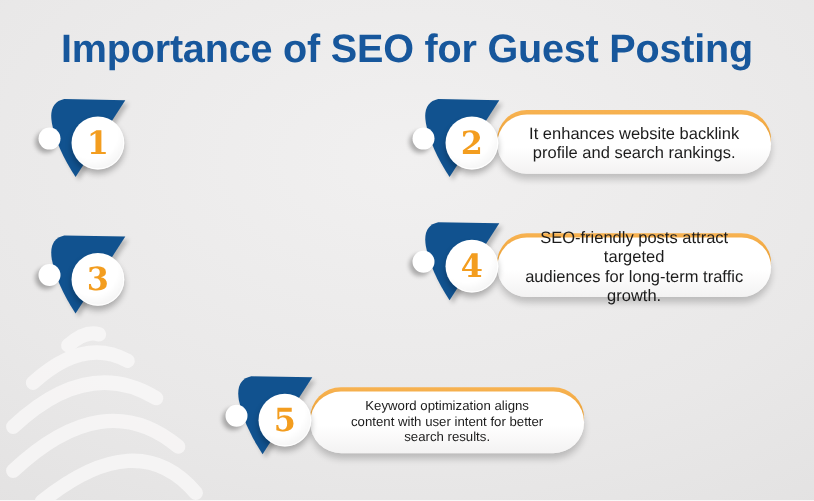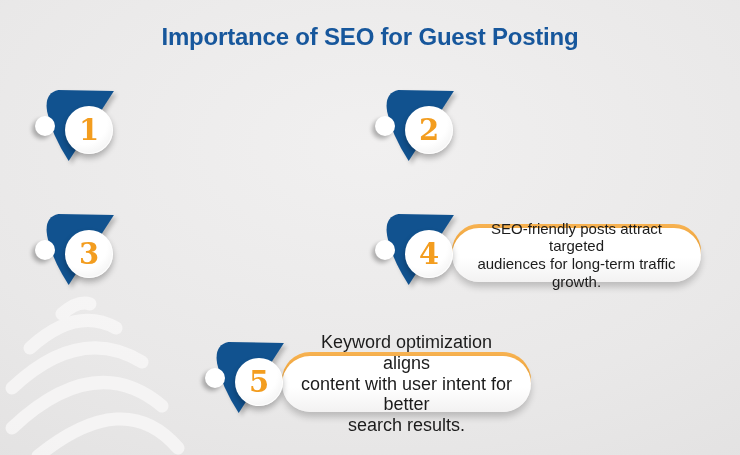--- a/index.html
+++ b/index.html
@@ -13,7 +13,7 @@
   .title{
     position:absolute;top:23px;left:0;right:0;
     margin:0;text-align:center;
-    font-size:24px;font-weight:bold;
+    font-size:36px;font-weight:bold;
     color:#17579c;letter-spacing:-0.2px;
   }
   .globe{position:absolute;left:-12px;bottom:-8px;}

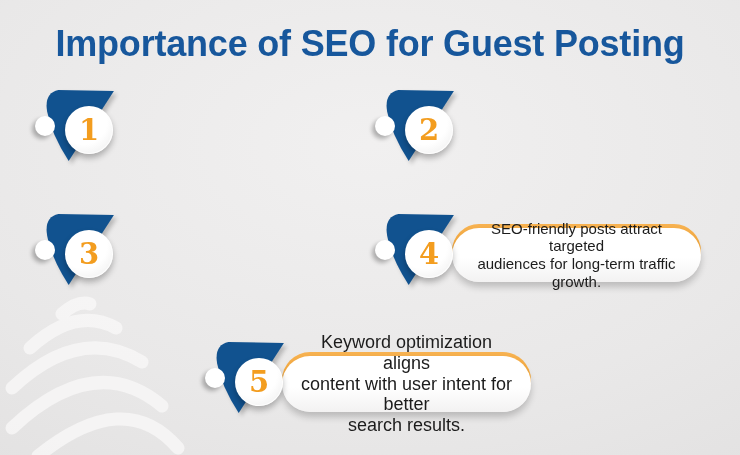--- a/index.html
+++ b/index.html
@@ -97,6 +97,13 @@
       <path d="M 14,1 L 68,2 L 24,70 Q 7,44 3,22 Q 0,4 14,1 Z" fill="#11528f"></path>
     </svg>
     <div class="dot"></div>
+    <div class="pill">
+      <div class="pill-back"></div>
+      <div class="pill-front">
+        <p>It enhances website backlink
+profile and search rankings.</p>
+      </div>
+    </div>
     <div class="num-circle">
       <span>2</span>
     </div>

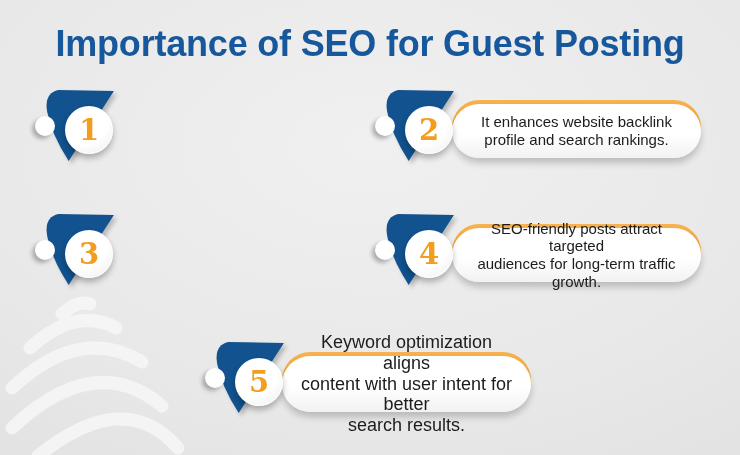--- a/index.html
+++ b/index.html
@@ -62,7 +62,7 @@
   .g1{left:34px;top:88px;}
   .g2{left:374px;top:88px;}
   .g3{left:34px;top:212px;}
-  .g4{left:374px;top:212px;}
+  .g4{left:374px;top:200px;}
   .g5{left:204px;top:340px;}
 </style>
 </head>

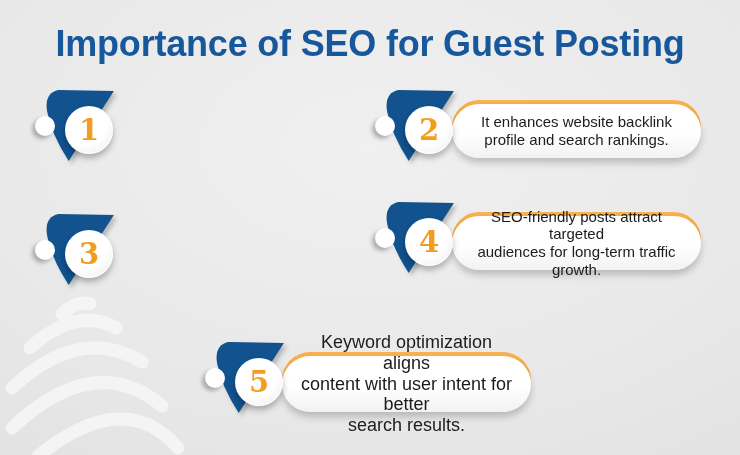--- a/index.html
+++ b/index.html
@@ -45,7 +45,7 @@
     font-size:15px;line-height:1.18;color:#1c1c1c;
     white-space:pre-line;
   }
-  .pill.three-line .pill-front p{font-size:18px;line-height:1.16;}
+  .pill.three-line .pill-front p{font-size:12px;line-height:1.16;}
   .num-circle{
     position:absolute;left:31px;top:18px;width:46px;height:46px;
     border-radius:50%;

